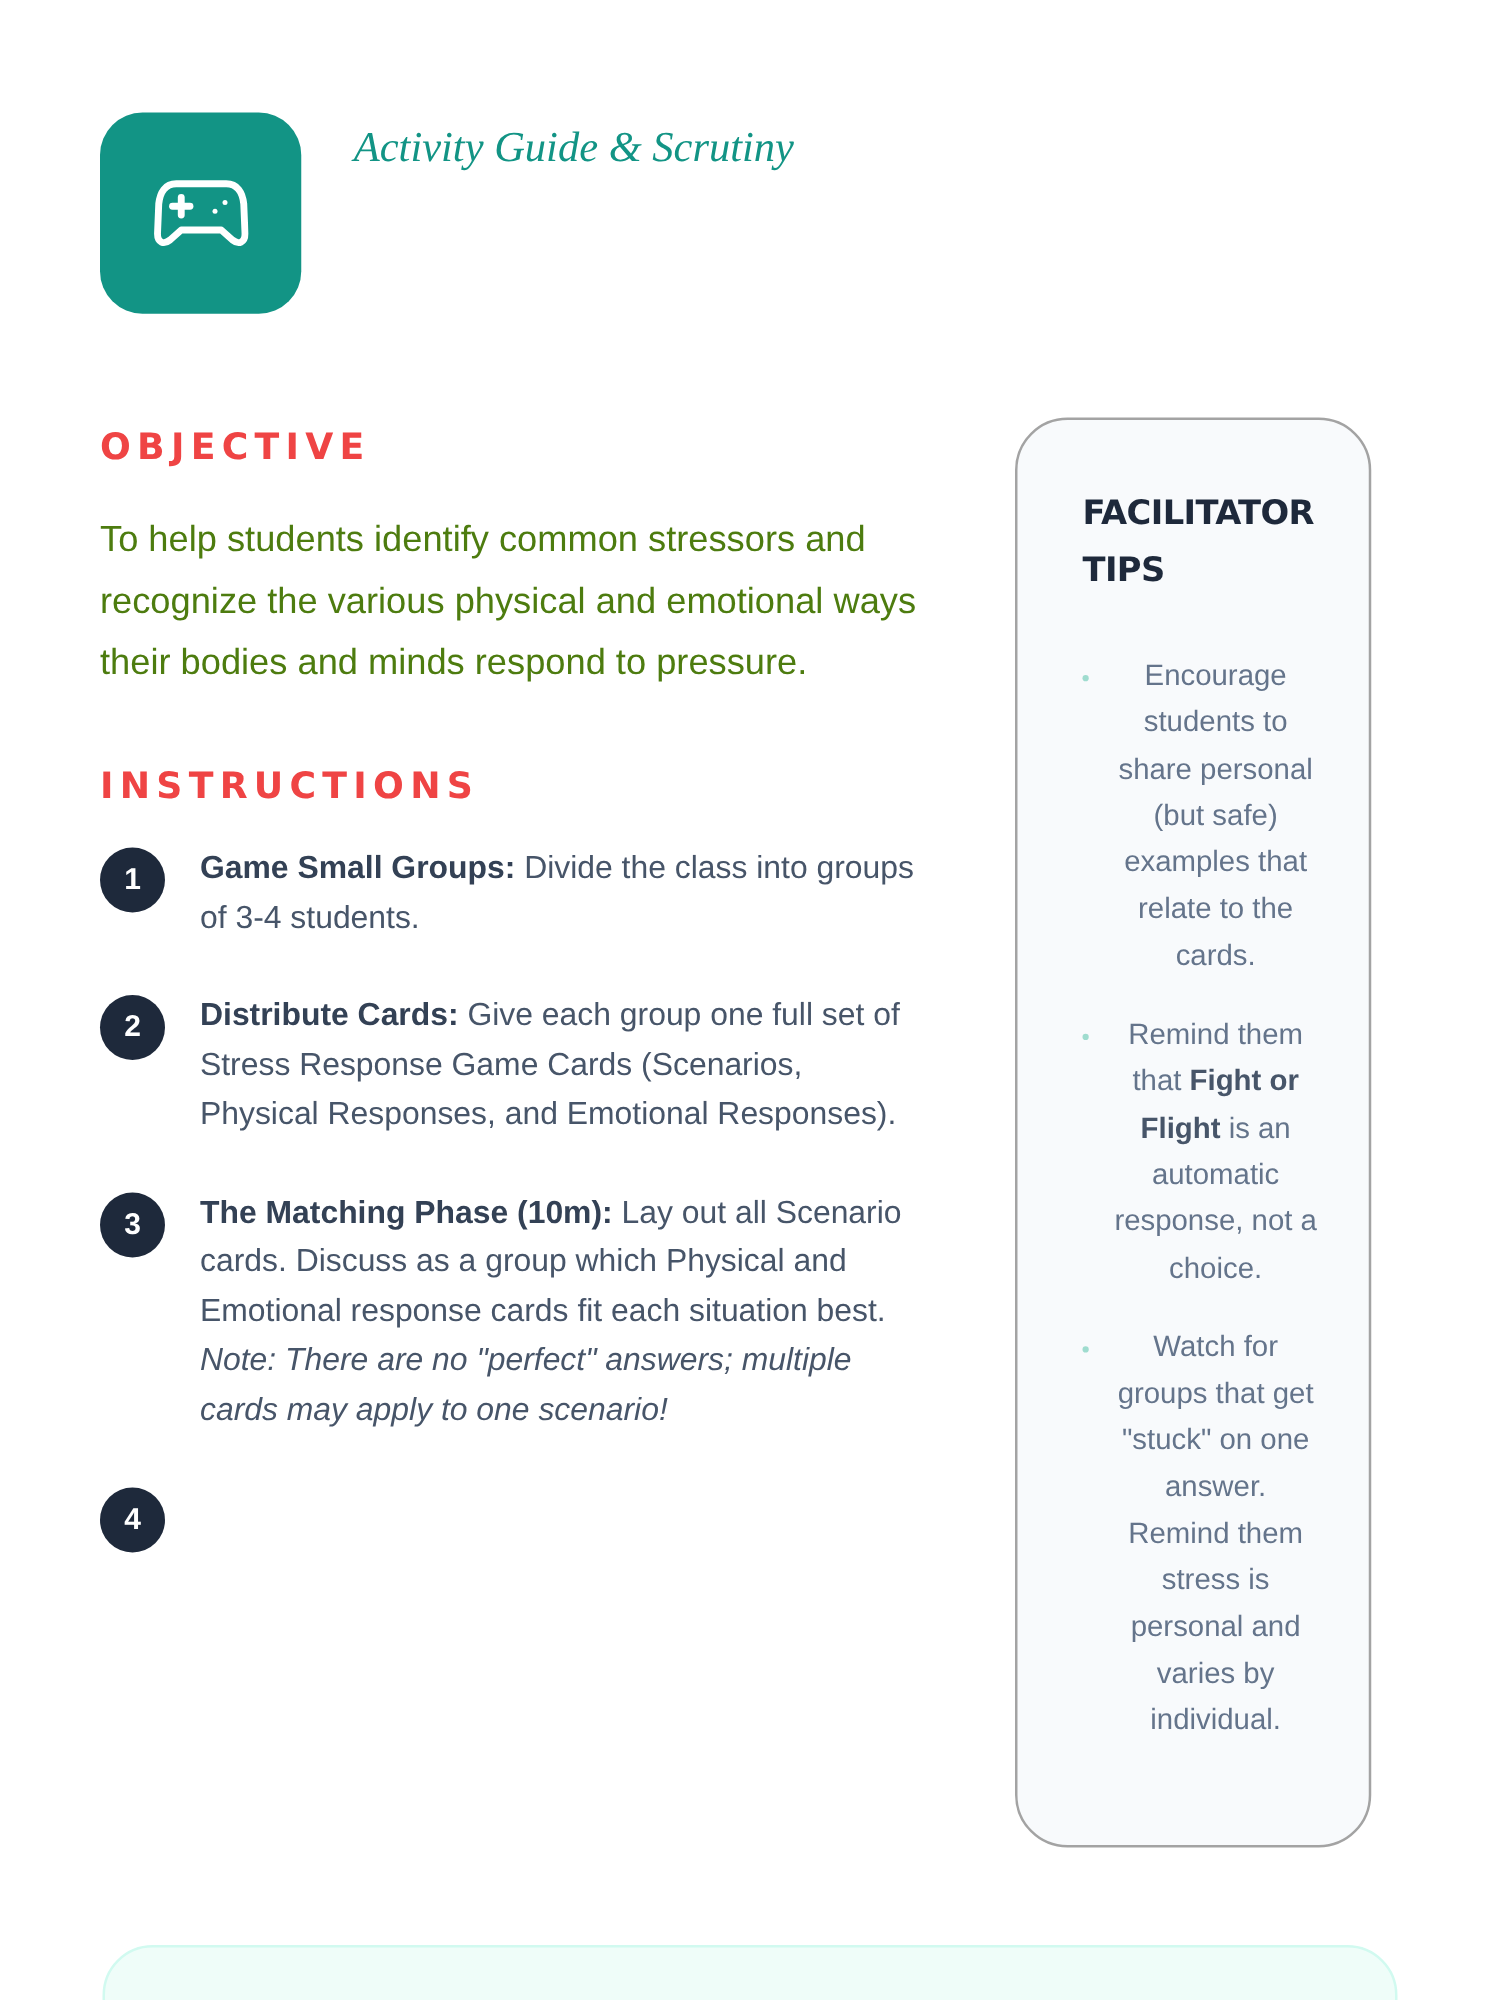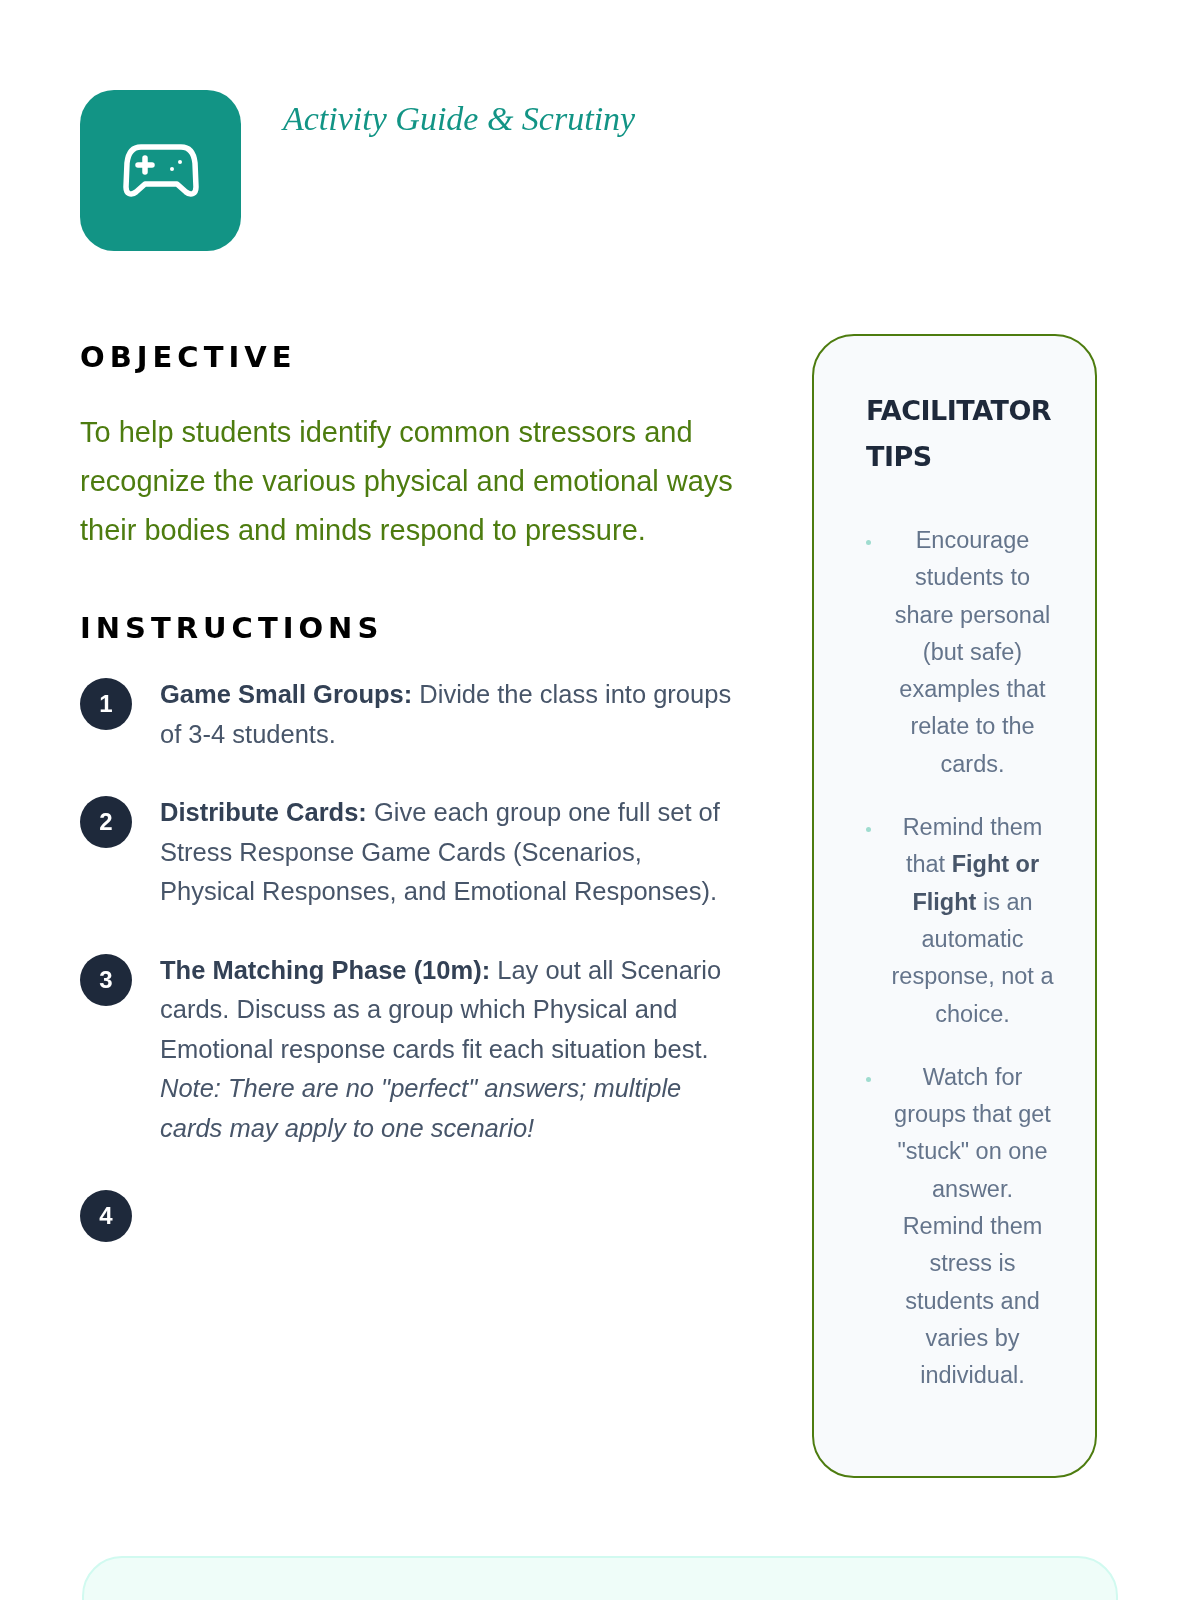--- a/index.html
+++ b/index.html
@@ -25,7 +25,7 @@
     .main { position: absolute; left: 80px; top: 340px; width: 680px; }
     .section-heading {
       font-family: "DejaVu Sans", sans-serif; font-weight: 700; font-size: 29px;
-      letter-spacing: 5px; color: #000000; text-transform: uppercase;
+      letter-spacing: 5px; color: #ef4444; text-transform: uppercase;
     }
     .objective-text {
       margin-top: 34px; font-size: 29px; line-height: 49px; color: #4d7c0f; width: 660px;

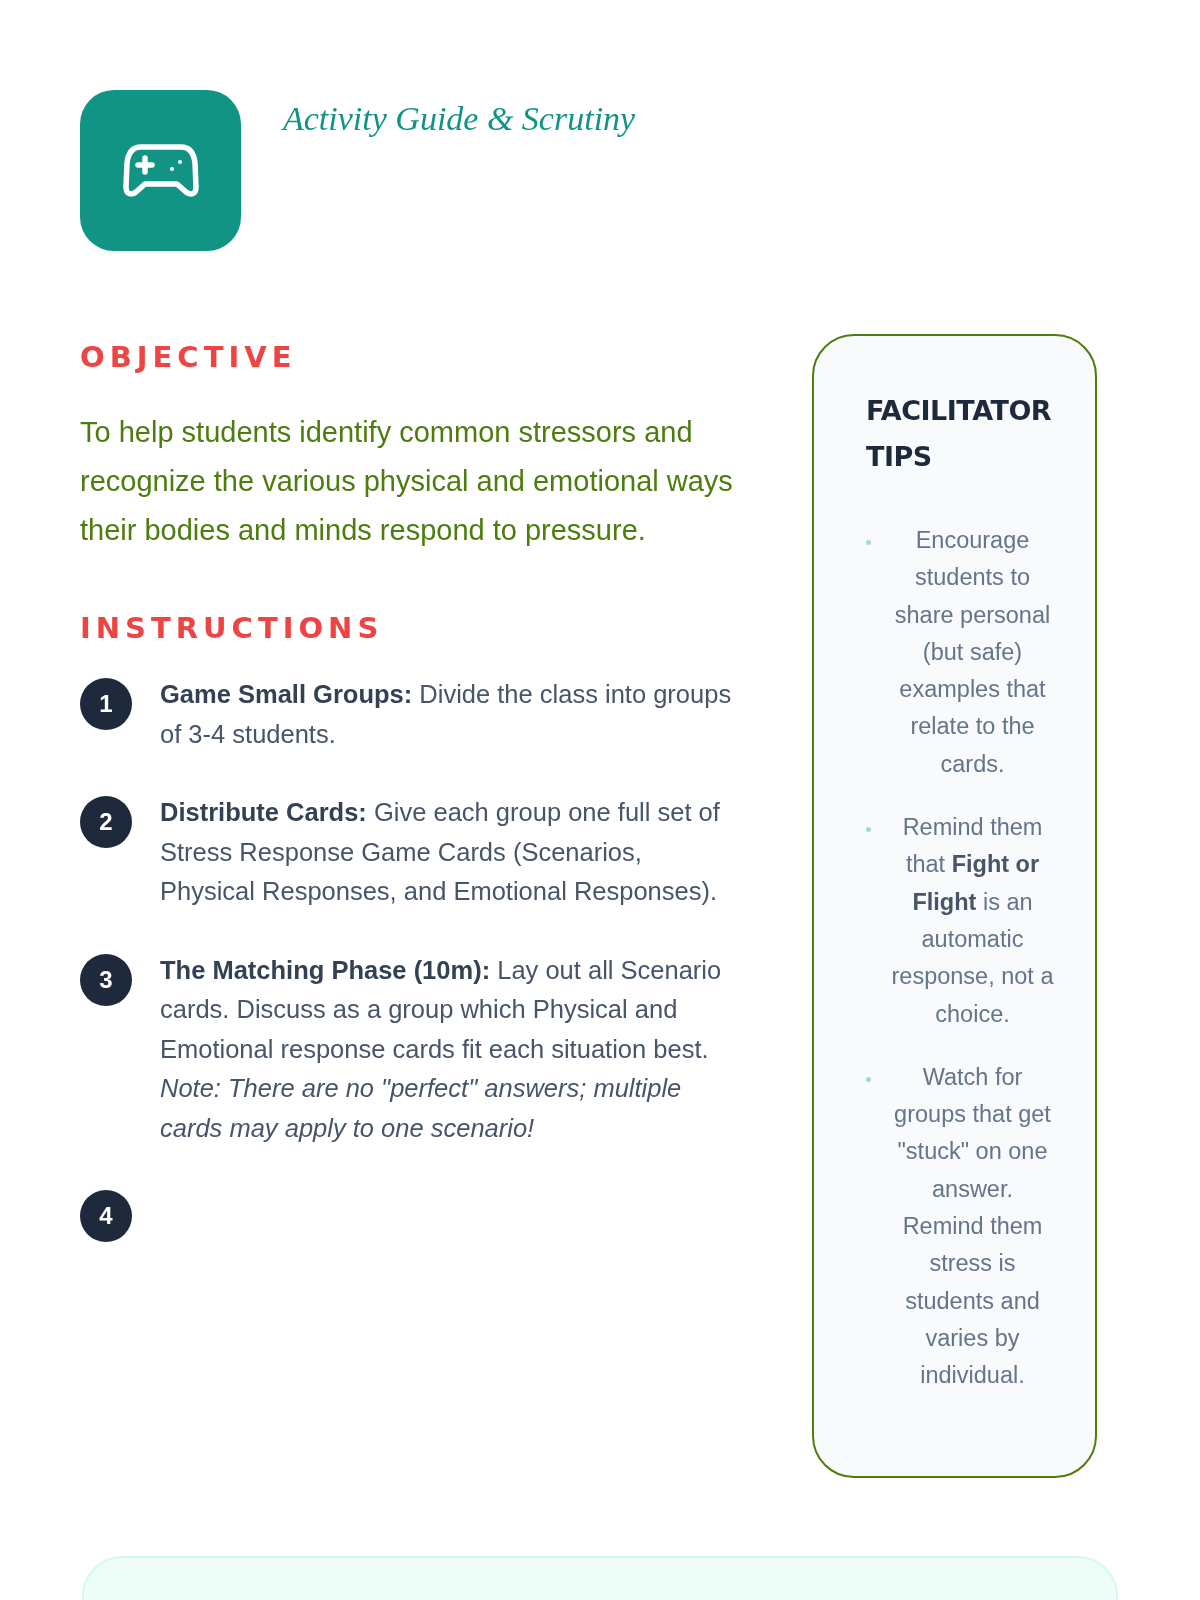--- a/index.html
+++ b/index.html
@@ -44,7 +44,7 @@
 
     .tips {
       position: absolute; left: 812px; top: 334px; width: 285px; height: 1144px;
-      background: #f8fafc; border: 2px solid #4d7c0f; border-radius: 42px;
+      background: #f8fafc; border: 2px solid #a3a3a3; border-radius: 42px;
       padding: 52px 40px 0 52px;
     }
     .tips-title {

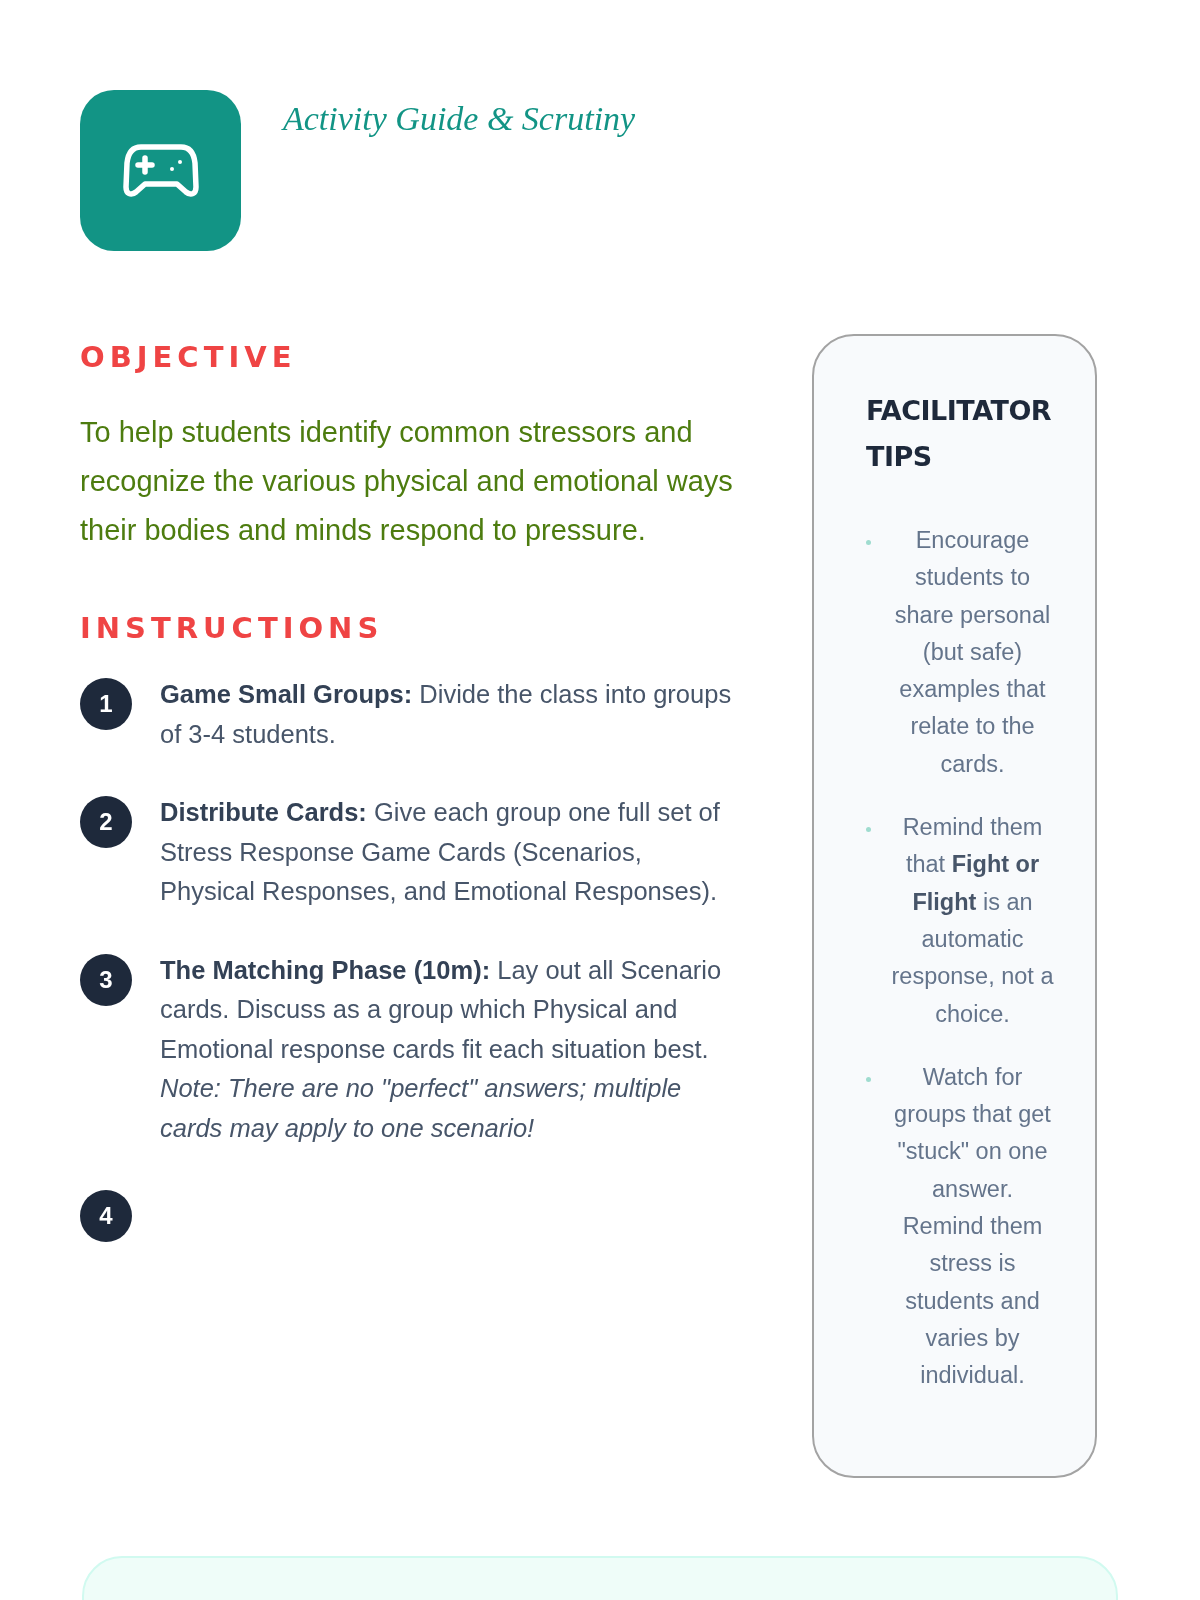--- a/index.html
+++ b/index.html
@@ -124,7 +124,7 @@
     </li>
     <li class="tip">
       <span class="tip-dot"></span>
-      <span class="tip-text"><span>Watch for groups that get "stuck" on one answer. Remind them stress is students and varies by individual.</span></span>
+      <span class="tip-text"><span>Watch for groups that get "stuck" on one answer. Remind them stress is personal and varies by individual.</span></span>
     </li>
   </ul>
 </aside>

